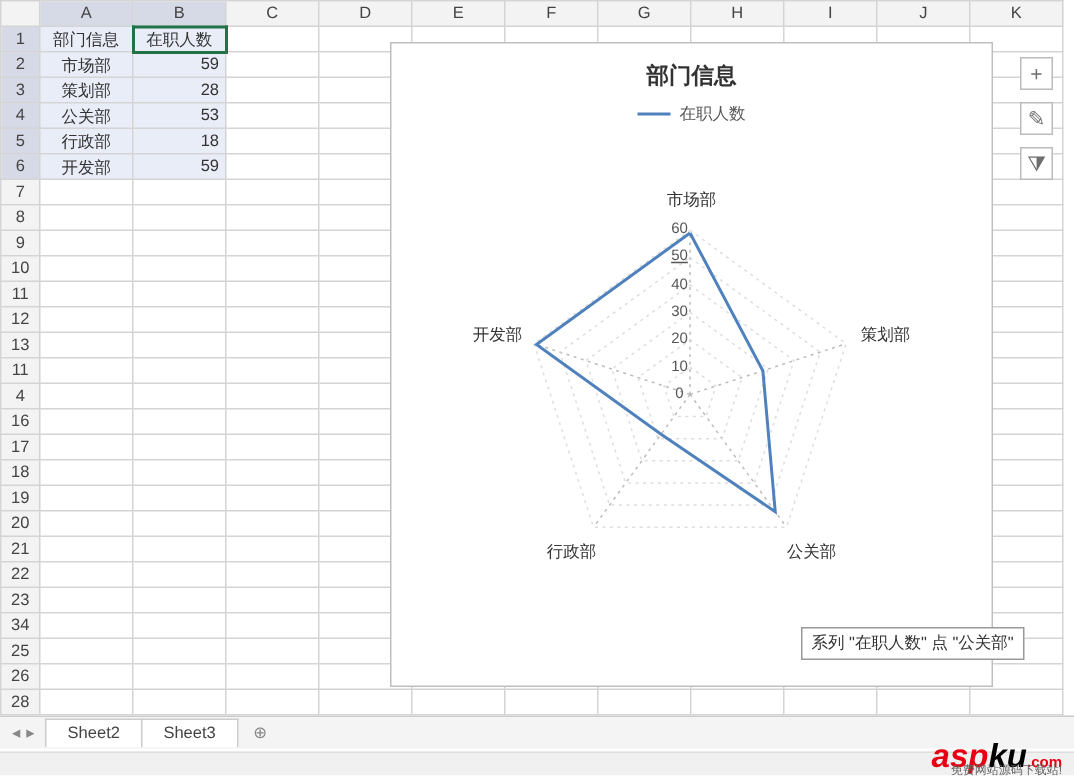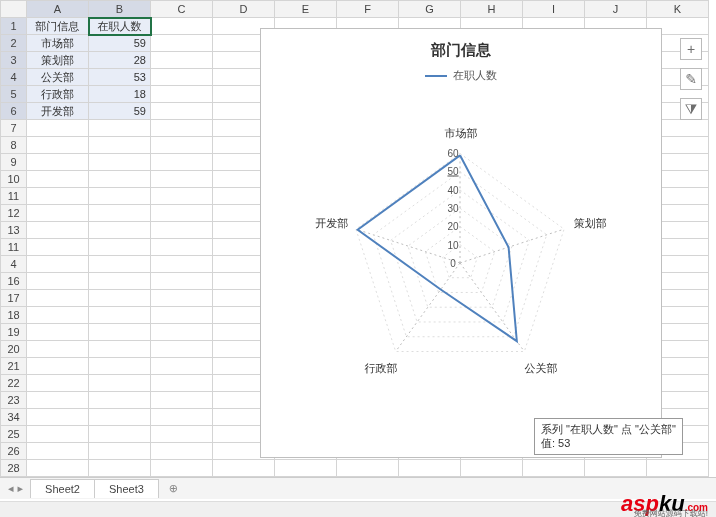--- a/index.html
+++ b/index.html
@@ -485,7 +485,6 @@
 
 <div class="tooltip">
   <div>系列 "在职人数" 点 "公关部"</div>
-  <div>值: 53</div>
 </div>
 
 <div class="tabs">

